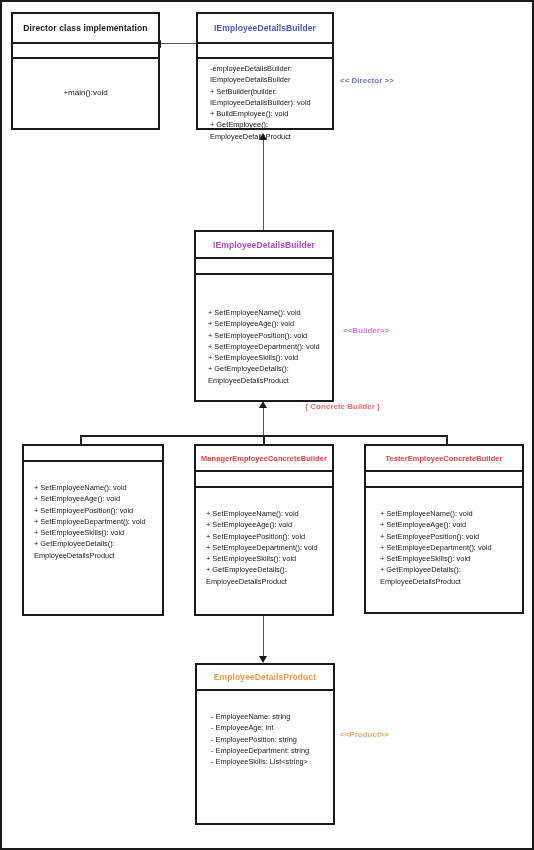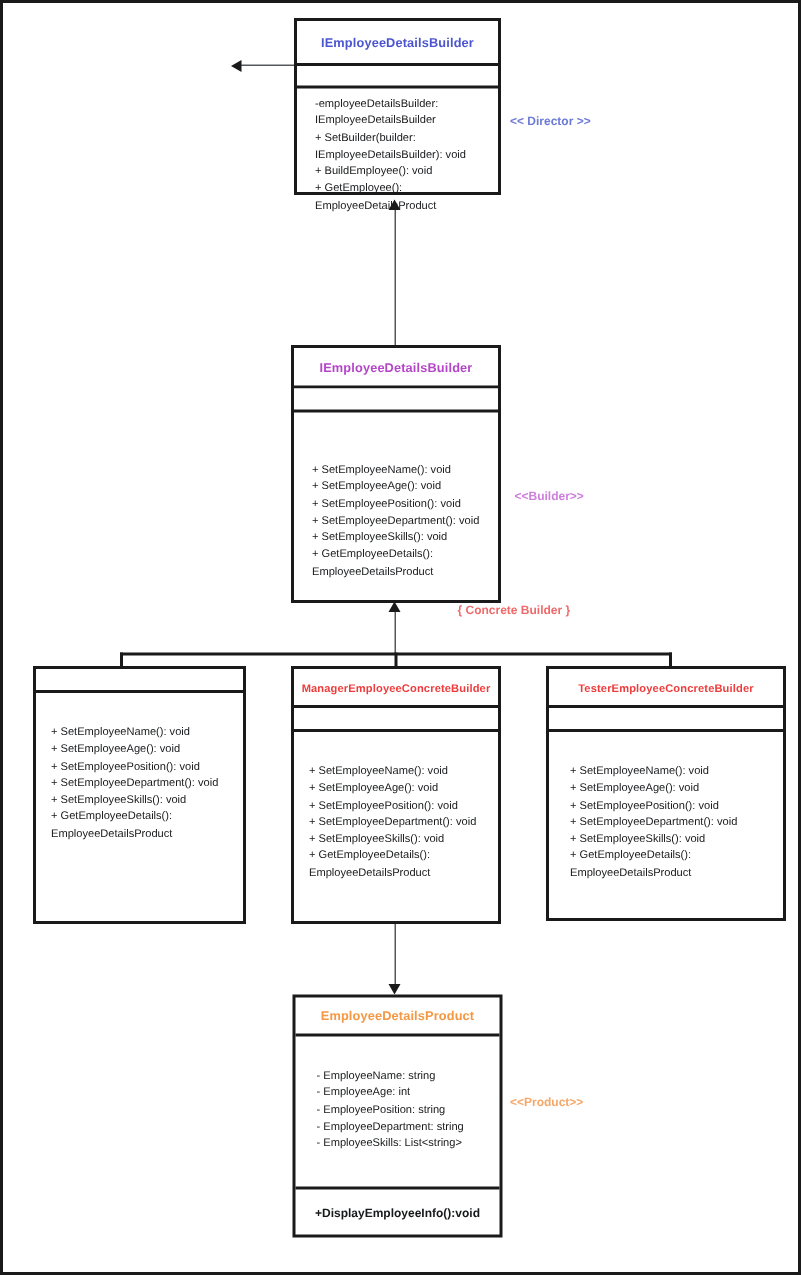--- a/index.html
+++ b/index.html
@@ -151,6 +151,11 @@
   <div class="ln ln-v" style="left:261px; top:614px; height:42px;"></div>
   <div class="arrow arrow-down" style="left:257px; top:654px;"></div>
 
+  <div class="uml-box" style="left:9px; top:10px; width:149px; height:118px;">
+    <div class="uml-title t-plain" style="height:30px;">Director class implementation</div>
+    <div class="uml-mid" style="height:15px;"></div>
+    <div class="uml-body center" style="height:69px;">+main():void</div>
+  </div>
 
   <div class="uml-box" style="left:194px; top:10px; width:138px; height:118px;">
     <div class="uml-title t-blue" style="height:30px;">IEmployeeDetailsBuilder</div>

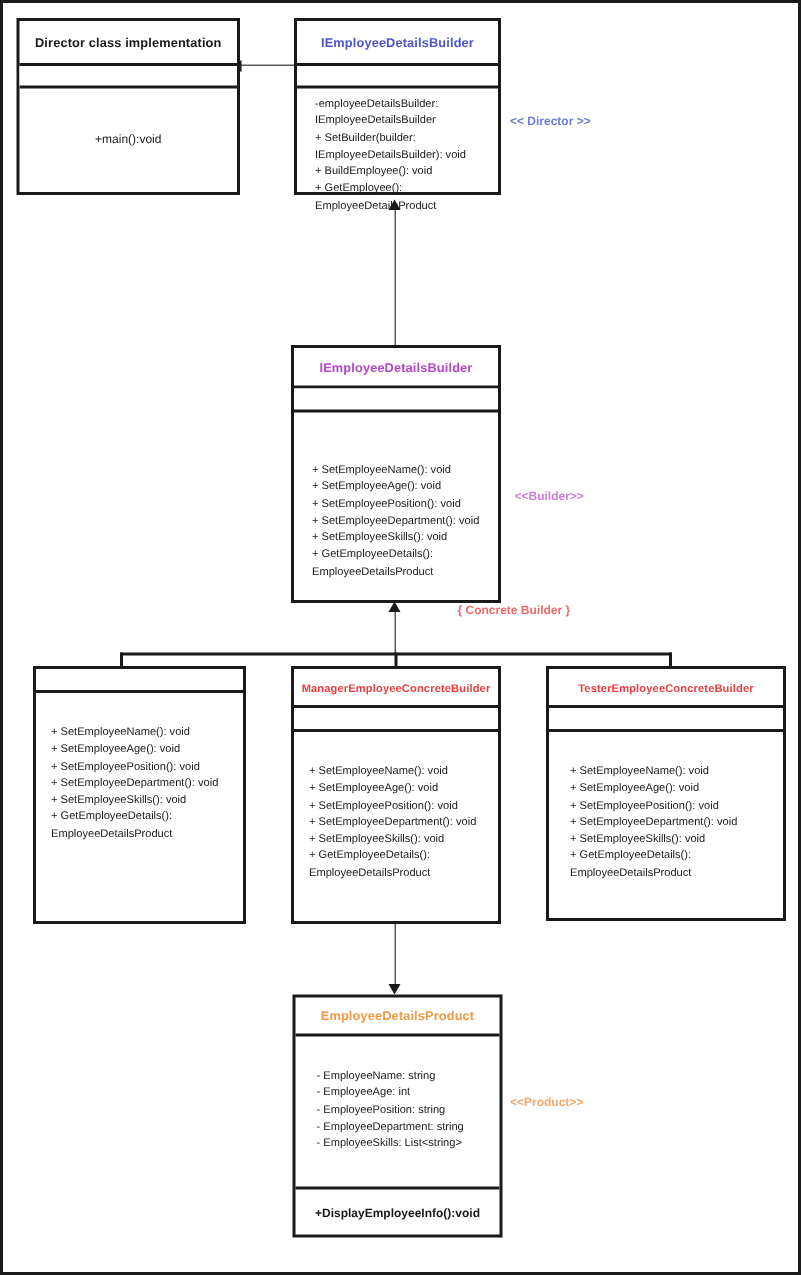--- a/index.html
+++ b/index.html
@@ -229,7 +229,6 @@
 - EmployeePosition: string
 - EmployeeDepartment: string
 - EmployeeSkills: List&lt;string&gt;</div>
-    <div class="uml-foot" style="height:32px;">+DisplayEmployeeInfo():void</div>
   </div>
 
   <div class="stereo s-orange" style="left:338px; top:728px;">&lt;&lt;Product&gt;&gt;</div>

